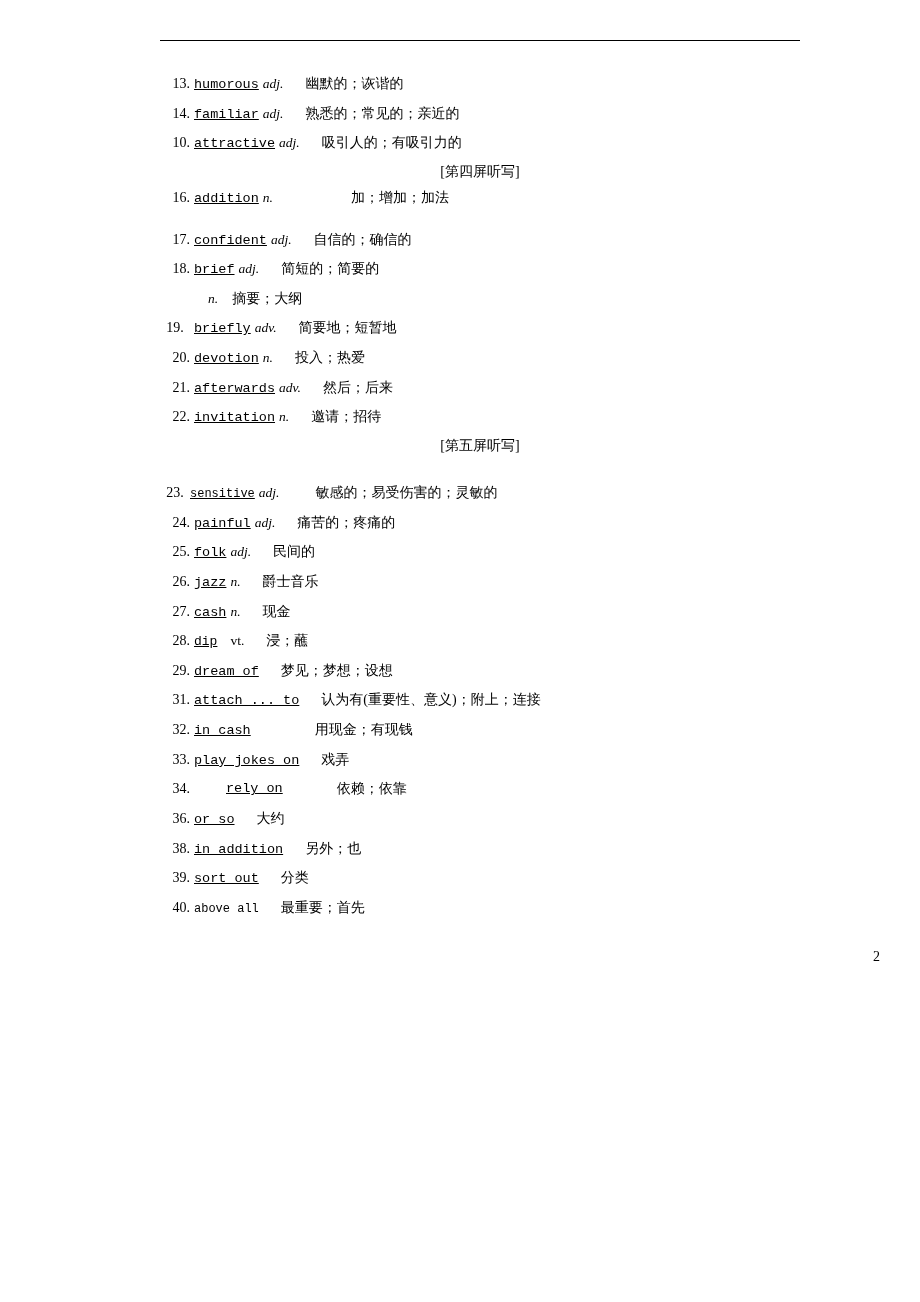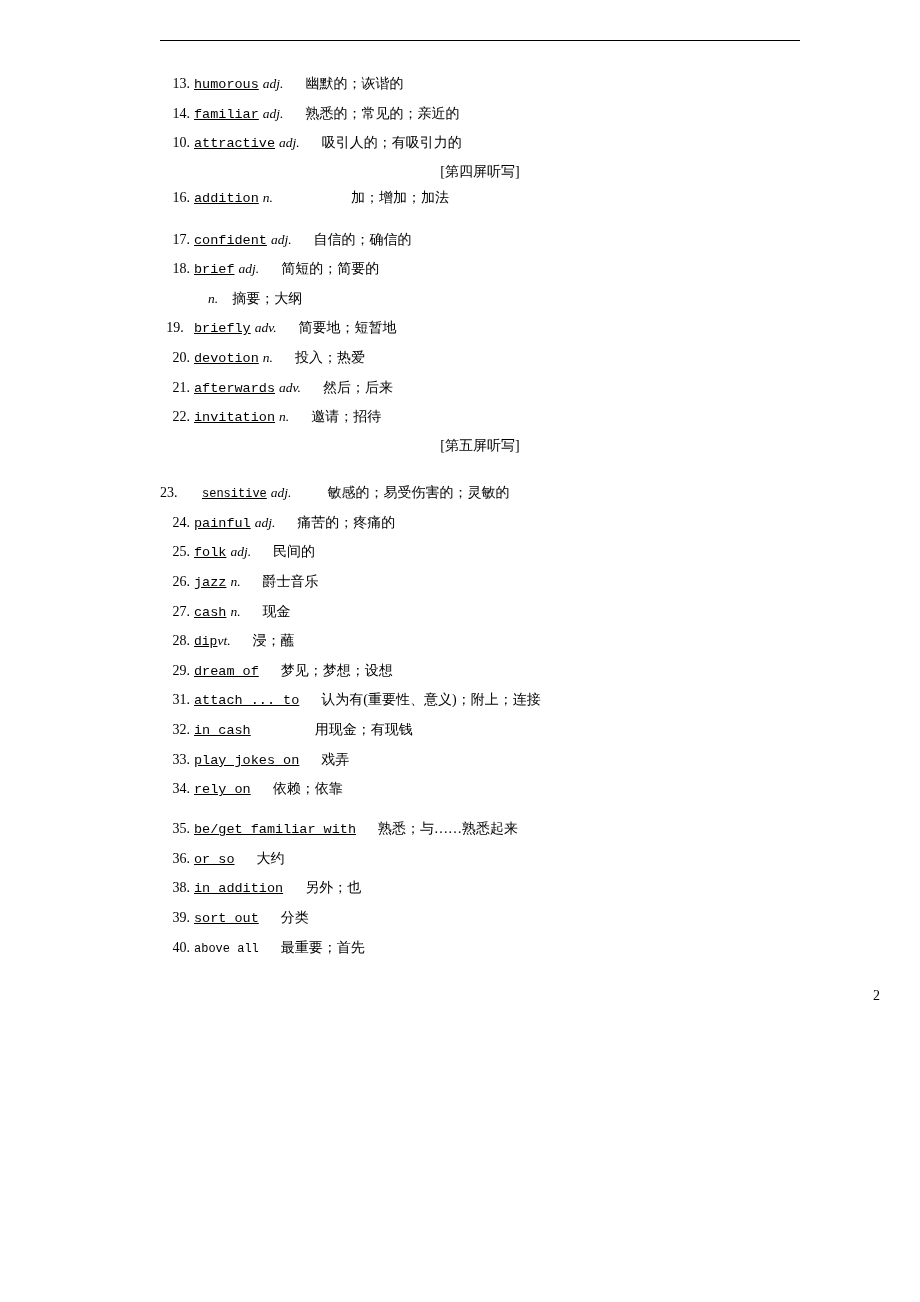--- a/index.html
+++ b/index.html
@@ -120,7 +120,7 @@
     </div>
 
     <div style="display:flex;align-items:baseline;margin-bottom:3px;line-height:1.9;">
-      <span style="min-width:30px;text-align:left;margin-right:12px;">23.</span>
+      <span style="min-width:30px;text-align:center;margin-right:0;">23.</span>
       <span style="text-decoration:underline;font-family:'Courier New',monospace;font-size:12px;margin-top:24px;">sensitive</span>
       <span style="font-style:italic;font-family:'Times New Roman',serif;margin-left:4px;font-size:13.5px;">adj.</span>
       <span style="margin-left:8px;font-family:'SimSun','宋体',serif;">　　敏感的；易受伤害的；灵敏的</span>

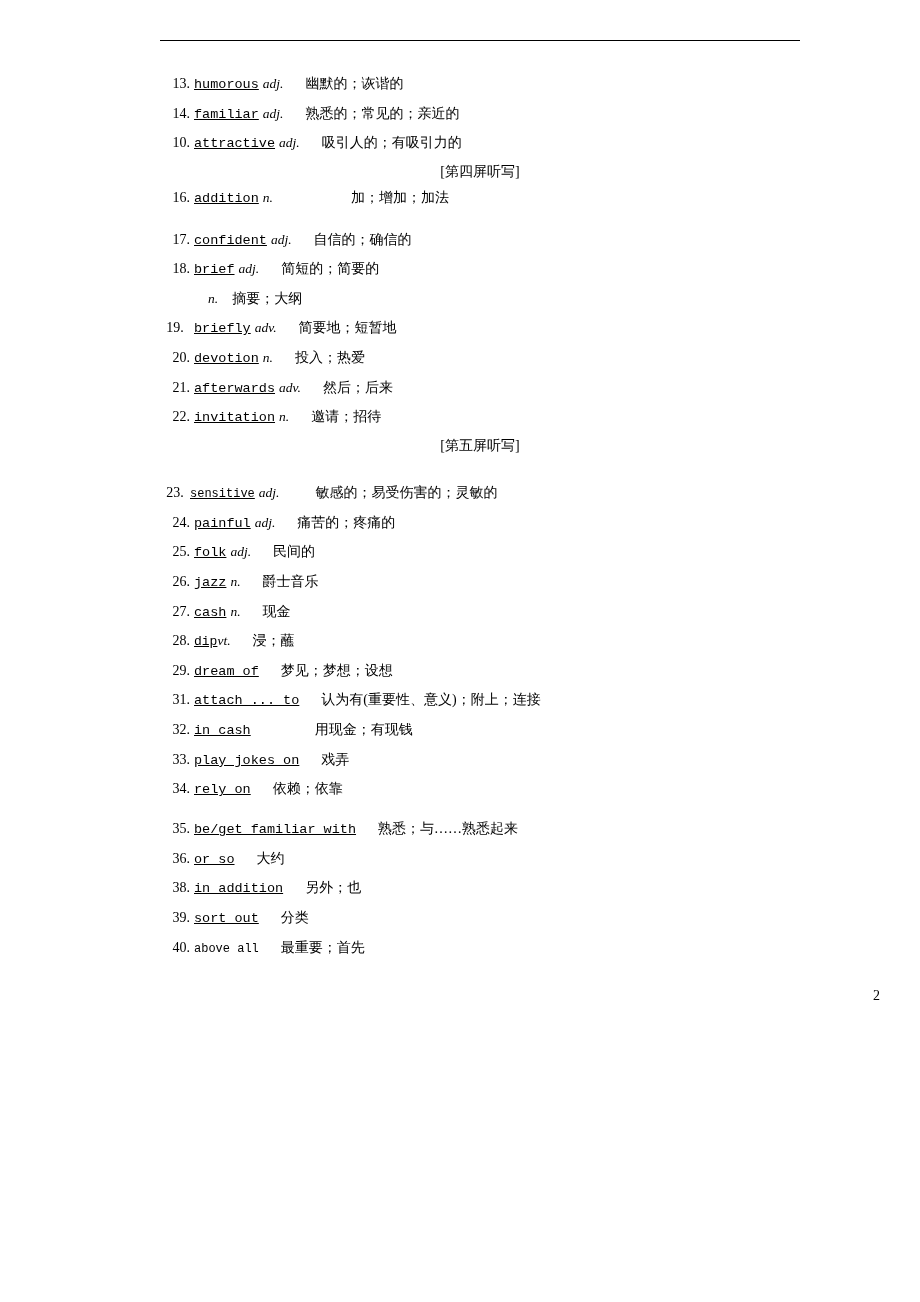--- a/index.html
+++ b/index.html
@@ -157,7 +157,7 @@
     <div style="display:flex;align-items:baseline;margin-bottom:3px;line-height:1.9;">
       <span style="min-width:30px;text-align:right;margin-right:4px;">28.</span>
       <span style="text-decoration:underline;font-family:'Courier New',monospace;font-size:13px;">dip</span>
-      <span style="font-style:italic;font-family:'Times New Roman',serif;margin-left:0;font-size:13.5px;">vt.</span>
+      <span style="font-family:'Times New Roman',serif;margin-left:13px;font-size:13.5px;">vt.</span>
       <span style="margin-left:8px;font-family:'SimSun','宋体',serif;">　浸；蘸</span>
     </div>
 

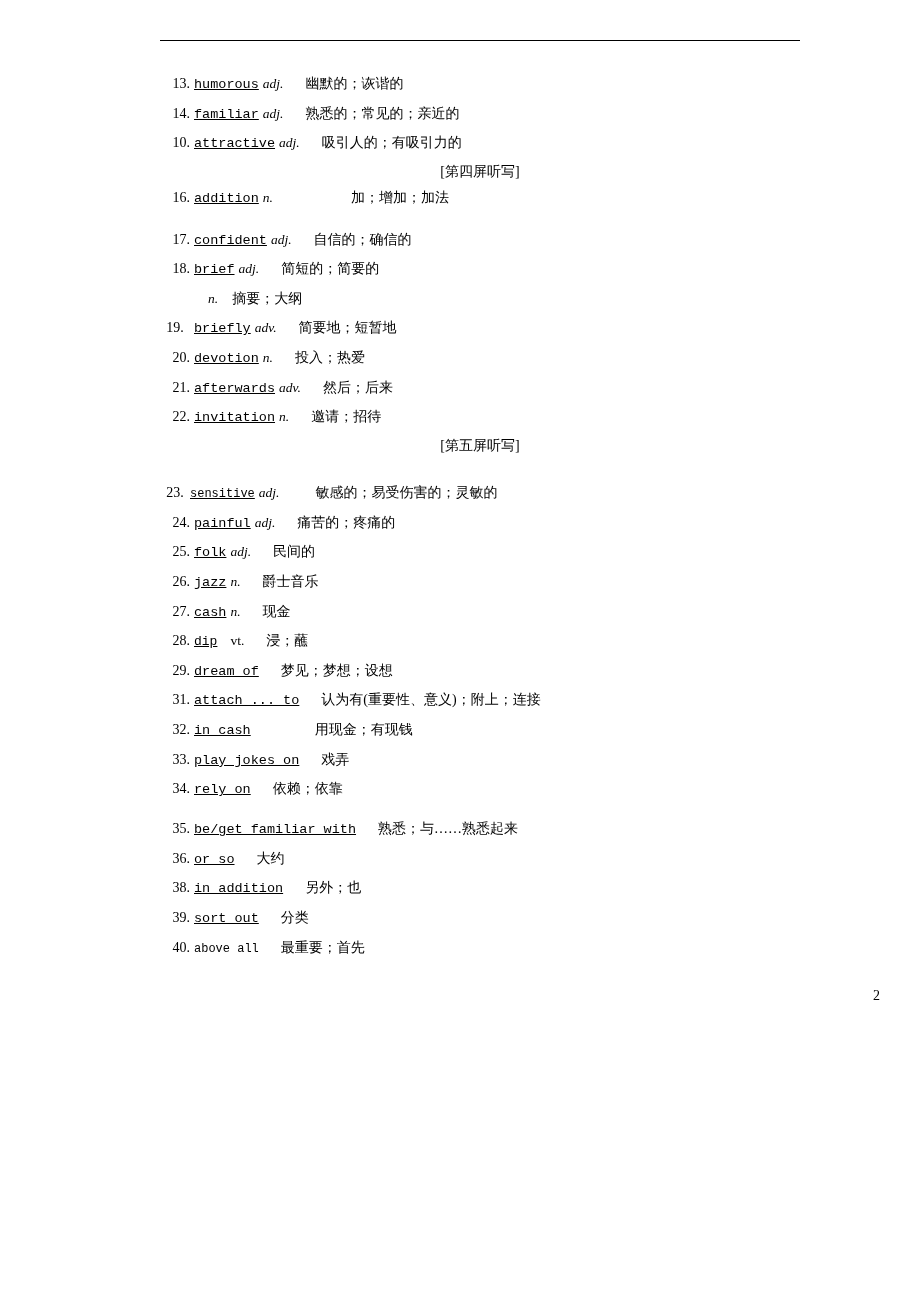--- a/index.html
+++ b/index.html
@@ -187,7 +187,7 @@
       <span style="margin-left:8px;font-family:'SimSun','宋体',serif;">　戏弄</span>
     </div>
 
-    <div style="display:flex;align-items:flex-end;margin-bottom:13px;line-height:1.9;">
+    <div style="display:flex;align-items:flex-start;margin-bottom:3px;line-height:1.9;gap:32px;">
       <span style="min-width:30px;text-align:right;margin-right:4px;">34.</span>
       <span style="text-decoration:underline;font-family:'Courier New',monospace;font-size:13.5px;">rely on</span>
       <span style="margin-left:8px;font-family:'SimSun','宋体',serif;">　依赖；依靠</span>

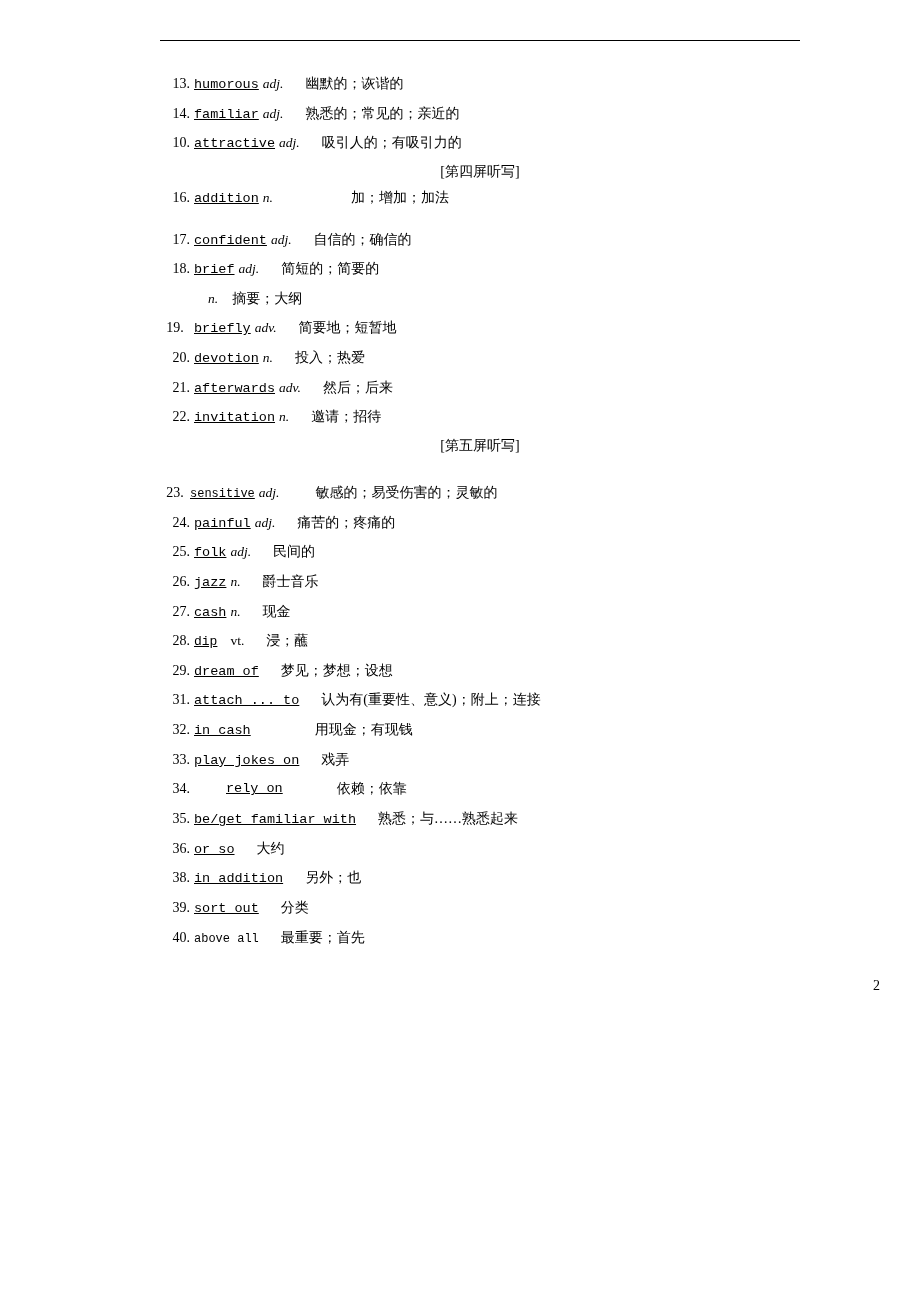--- a/index.html
+++ b/index.html
@@ -193,11 +193,6 @@
       <span style="margin-left:8px;font-family:'SimSun','宋体',serif;">　依赖；依靠</span>
     </div>
 
-    <div style="display:flex;align-items:baseline;margin-bottom:3px;line-height:1.9;">
-      <span style="min-width:30px;text-align:right;margin-right:4px;">35.</span>
-      <span style="text-decoration:underline;font-family:'Courier New',monospace;font-size:13.5px;">be/get familiar with</span>
-      <span style="margin-left:8px;font-family:'SimSun','宋体',serif;">　熟悉；与……熟悉起来</span>
-    </div>
 
     <div style="display:flex;align-items:baseline;margin-bottom:3px;line-height:1.9;">
       <span style="min-width:30px;text-align:right;margin-right:4px;">36.</span>

